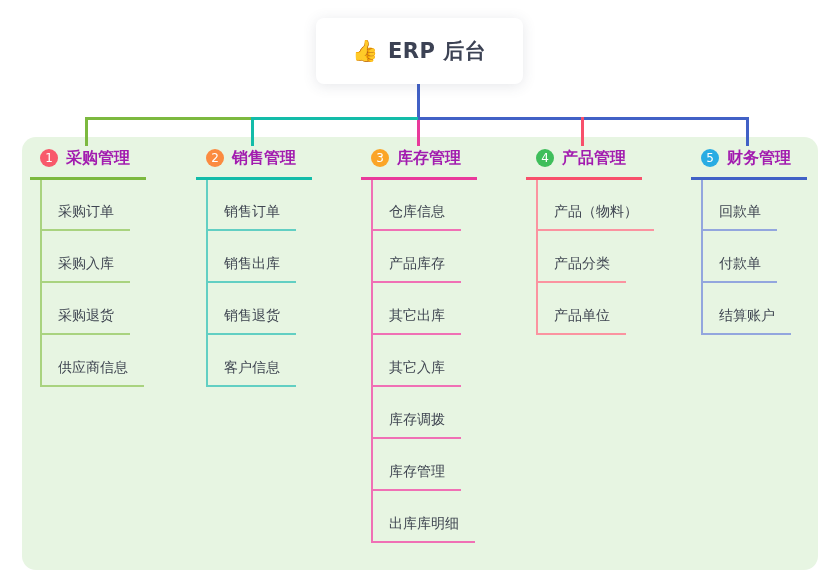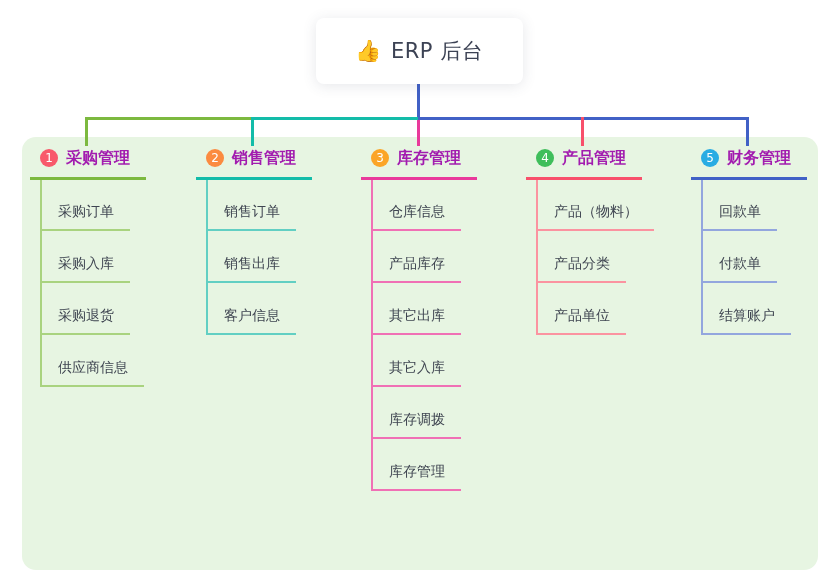--- a/index.html
+++ b/index.html
@@ -16,7 +16,7 @@
     display:flex;align-items:center;justify-content:center;gap:9px;
   }
   .root-icon{font-size:21px;line-height:1;}
-  .root-title{font-size:21px;color:#3c4254;font-weight:400;letter-spacing:.5px;}
+  .root-title{font-size:21px;color:#3c4254;font-weight:700;letter-spacing:.5px;}
   
   .conn{position:absolute;}
   .conn.v{width:3px;}

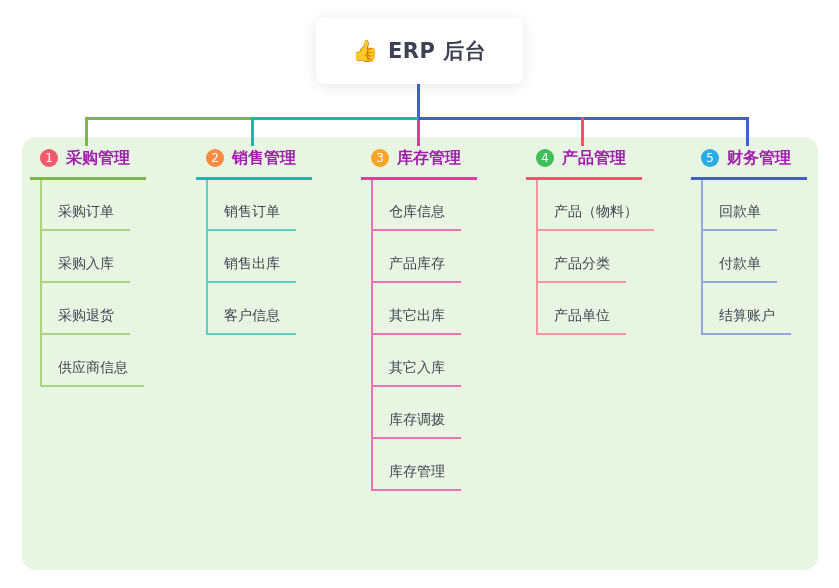--- a/index.html
+++ b/index.html
@@ -109,6 +109,9 @@
         <span>销售出库</span>
       </div>
     <div class="item">
+        <span>销售退货</span>
+      </div>
+    <div class="item">
         <span>客户信息</span>
       </div>
   </div>

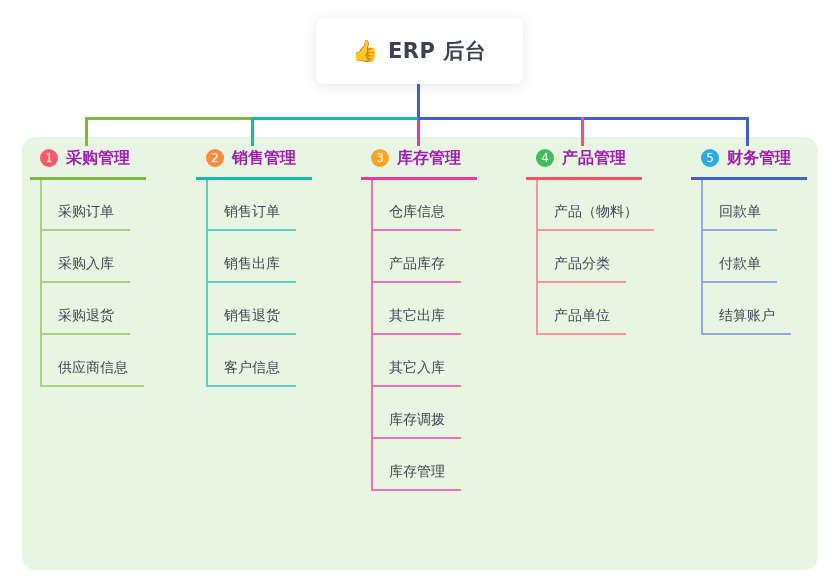--- a/index.html
+++ b/index.html
@@ -141,6 +141,9 @@
     <div class="item">
         <span>库存管理</span>
       </div>
+    <div class="item">
+        <span>出库库明细</span>
+      </div>
   </div>
 </div>
 

